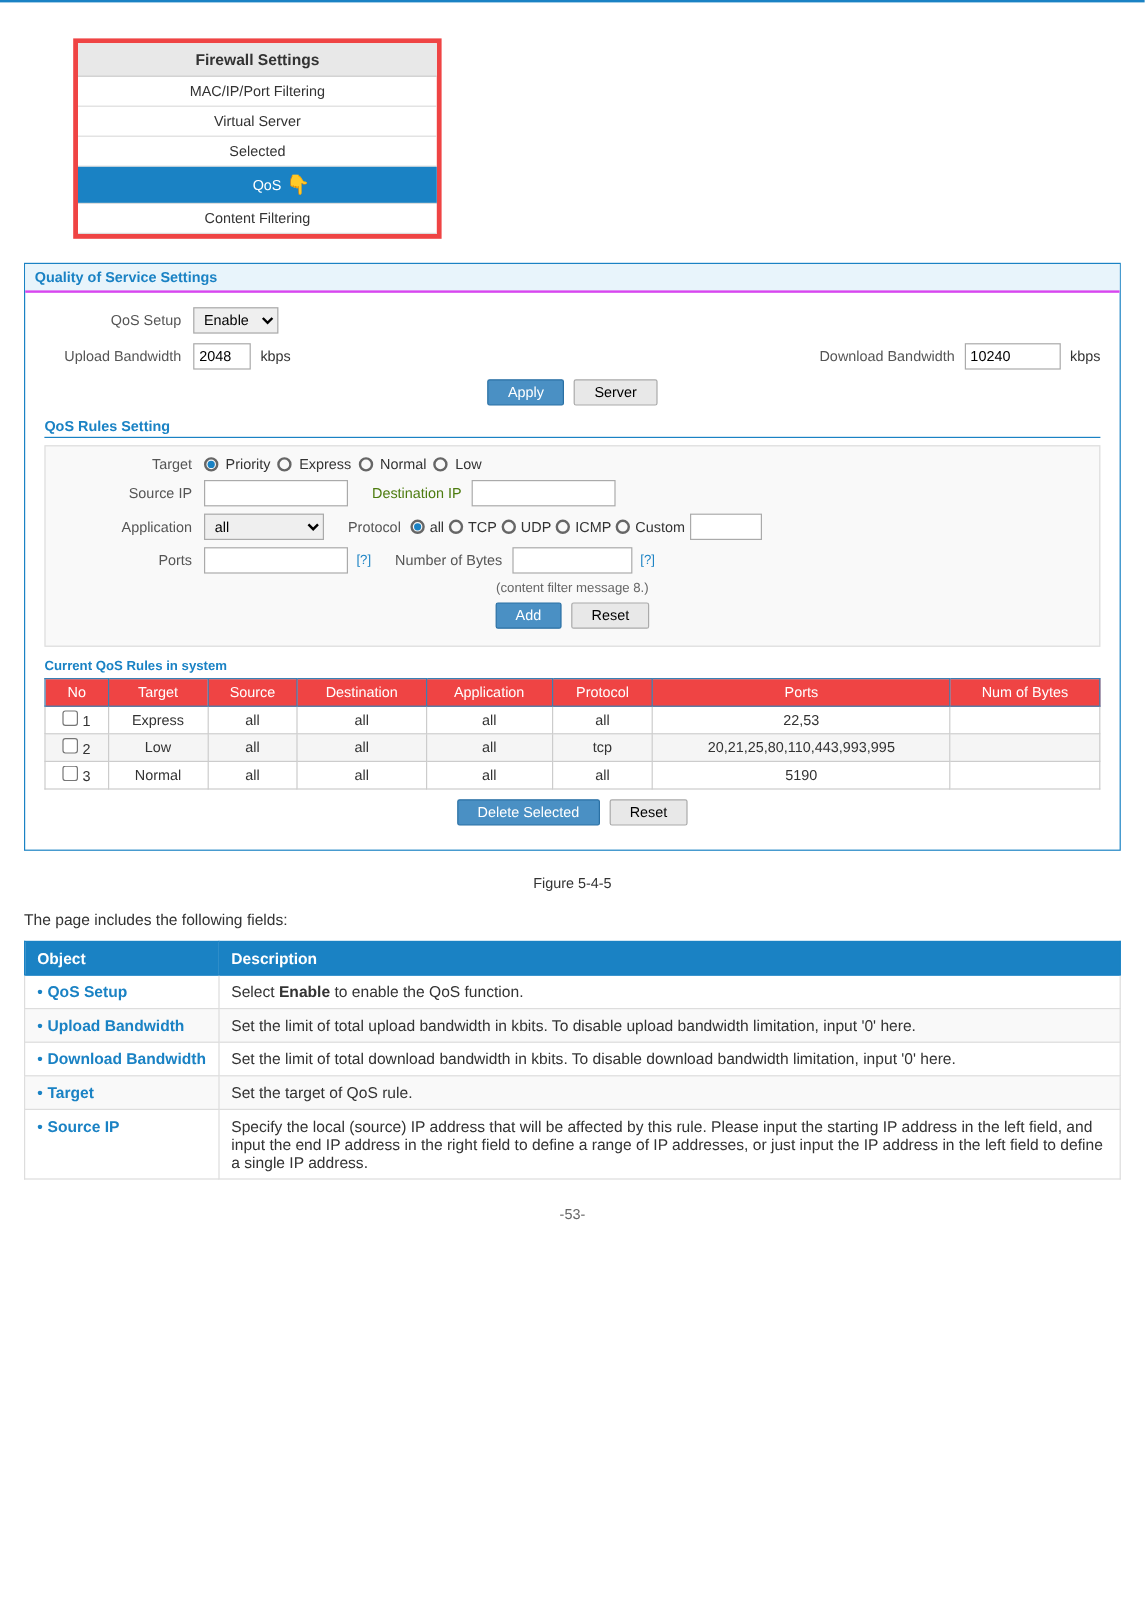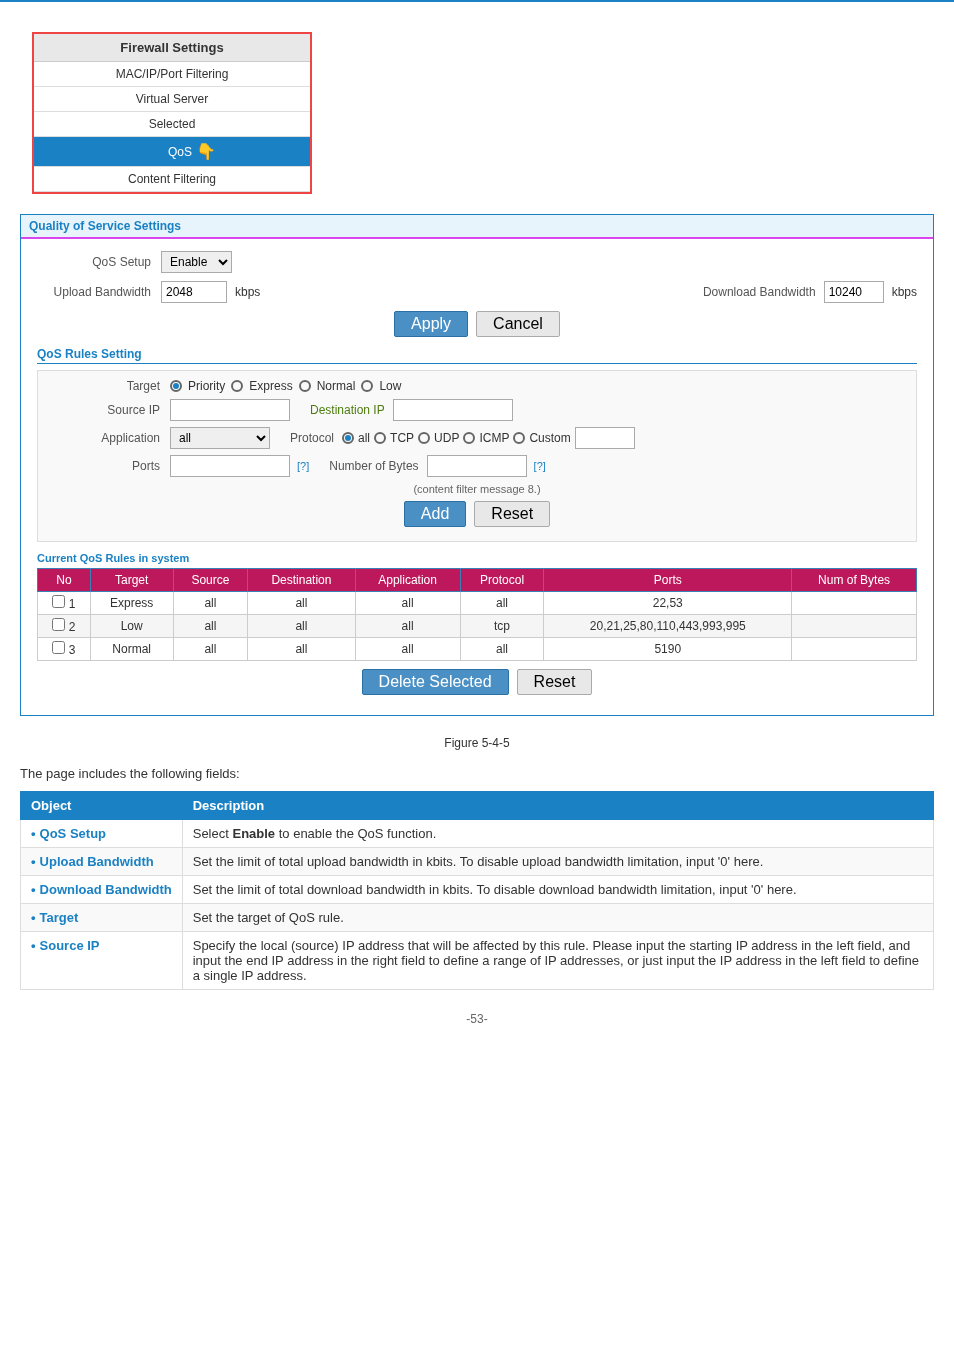--- a/index.html
+++ b/index.html
@@ -13,9 +13,9 @@
 
     
     .top-nav {
-      width: 280px;
-      margin: 30px auto 20px 32px;
-      border: 2px solid #ef4444;
+      width: 307px;
+      margin: 30px auto 20px 61px;
+      border: 4px solid #ef4444;
     }
     .top-nav .nav-title {
       background: #e8e8e8;

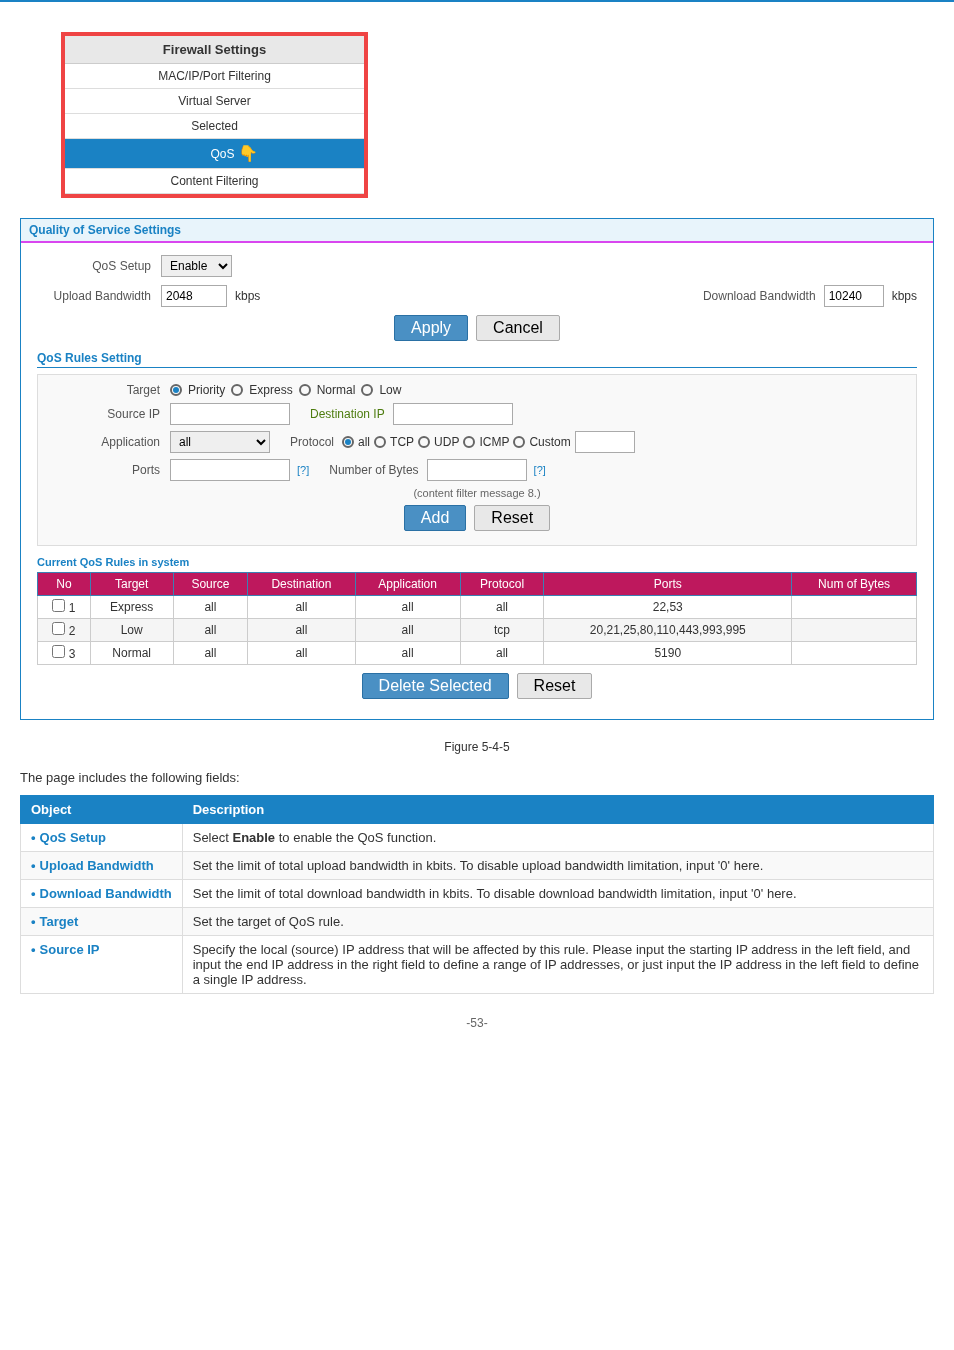--- a/index.html
+++ b/index.html
@@ -333,7 +333,7 @@
 
     <div class="form-row">
       <span class="form-label">Upload Bandwidth</span>
-      <input type="text" style="width: 66px;" value="2048">
+      <input type="text" style="width: 48px;" value="2048">
       <span class="kbps-label">kbps</span>
       <span style="flex:1;"></span>
       <span class="form-label form-label-left">Download Bandwidth</span>

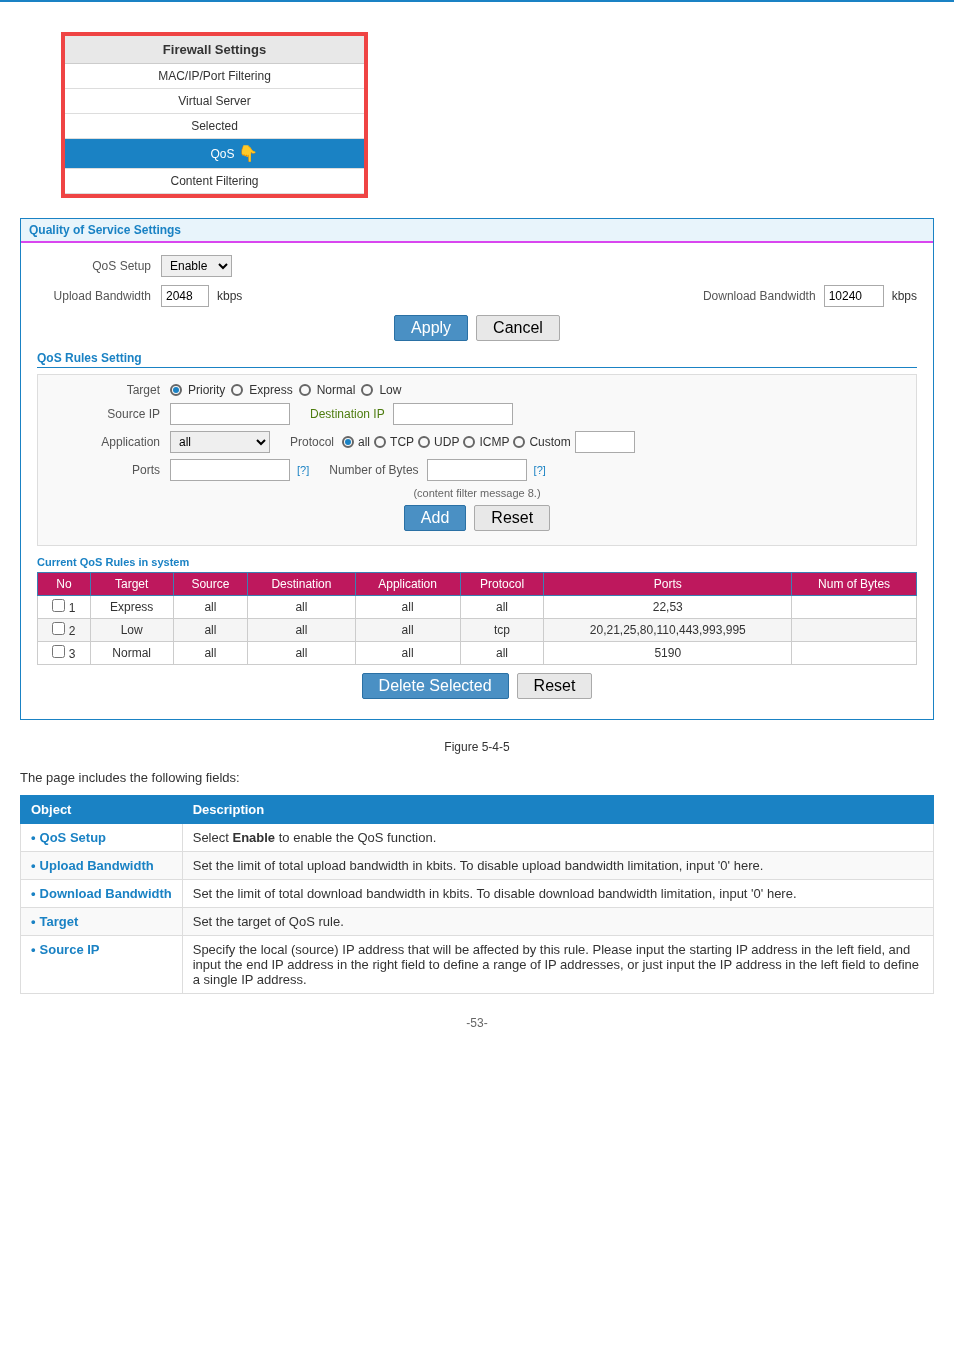--- a/index.html
+++ b/index.html
@@ -337,7 +337,7 @@
       <span class="kbps-label">kbps</span>
       <span style="flex:1;"></span>
       <span class="form-label form-label-left">Download Bandwidth</span>
-      <input type="text" style="width: 60px;" value="10240">
+      <input type="text" style="width: 80px;" value="10240">
       <span class="kbps-label">kbps</span>
     </div>
 

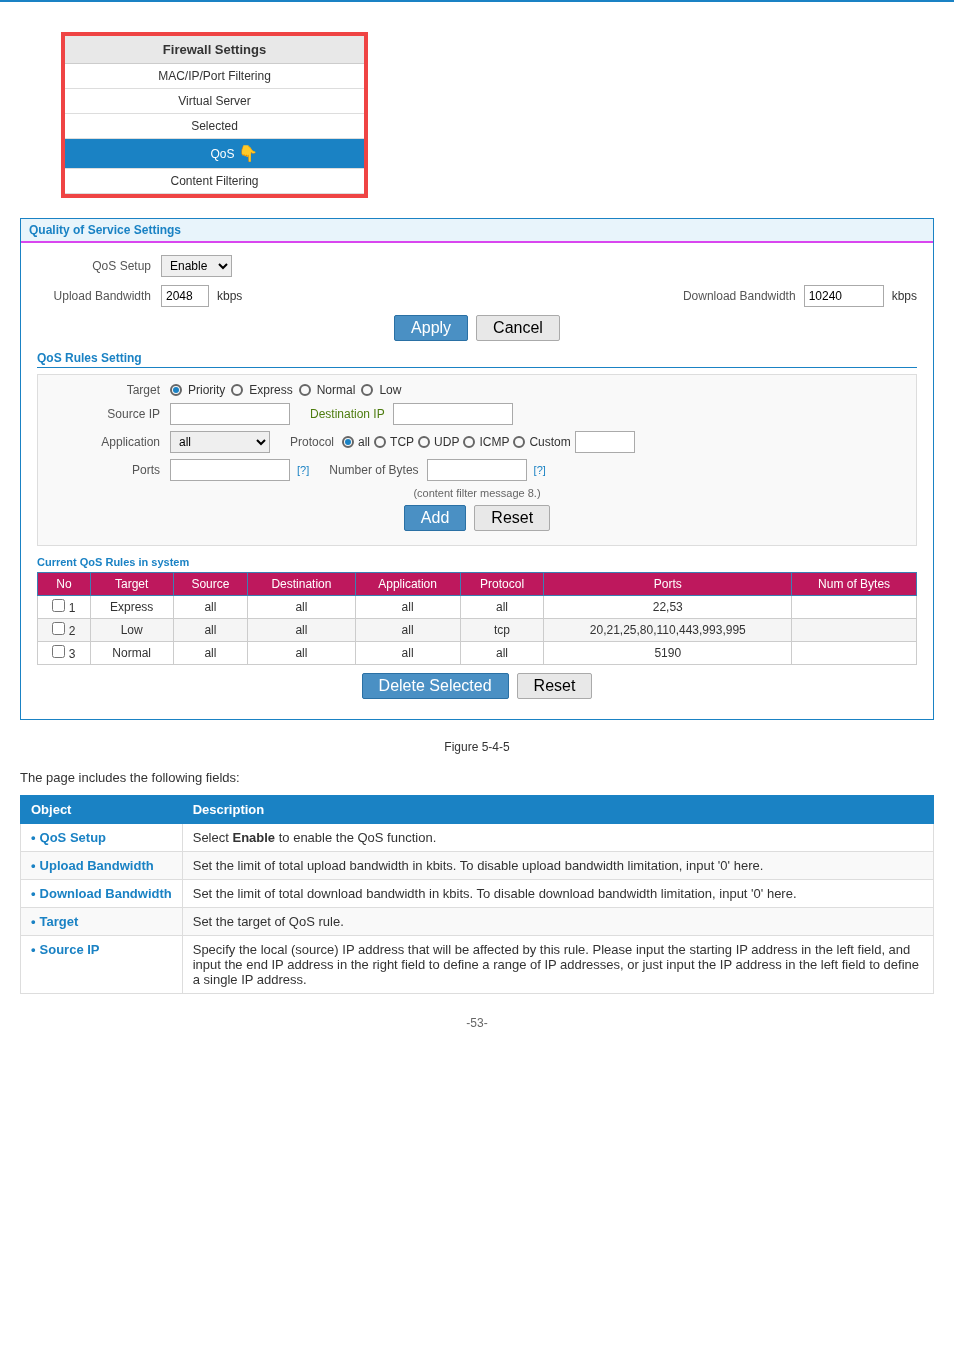--- a/index.html
+++ b/index.html
@@ -102,7 +102,7 @@
 
     .btn {
       padding: 3px 16px;
-      font-size: 16px;
+      font-size: 12px;
       cursor: pointer;
       border: 1px solid #aaa;
       background: #e8e8e8;

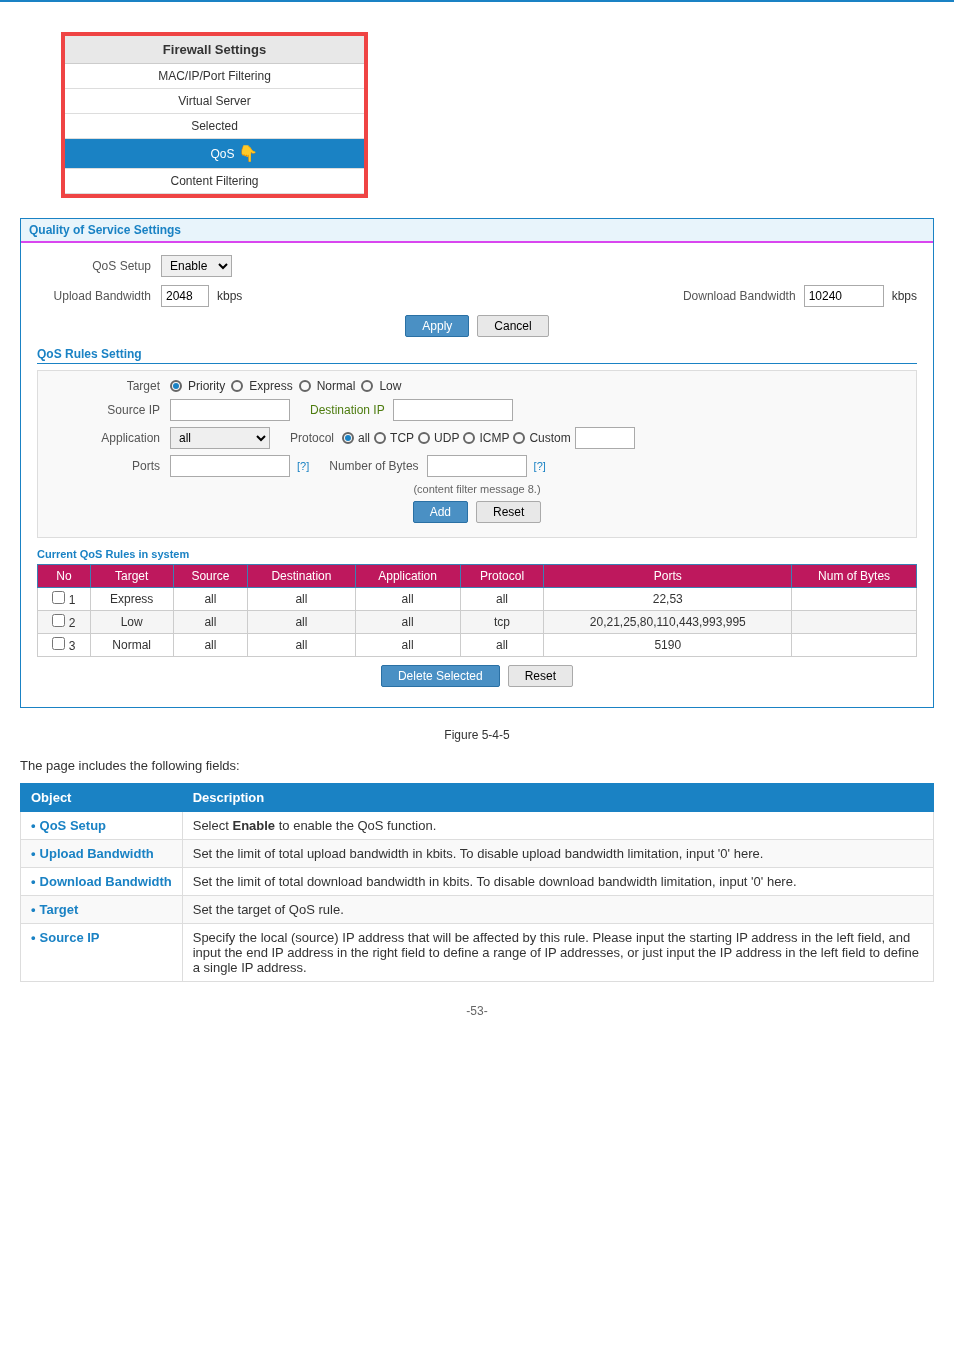--- a/index.html
+++ b/index.html
@@ -343,7 +343,7 @@
 
     <div class="apply-row">
       <button class="btn btn-blue">Apply</button>
-      <button class="btn">Cancel</button>
+      <button class="btn">Server</button>
     </div>
 
     <div class="section-title">QoS Rules Setting</div>

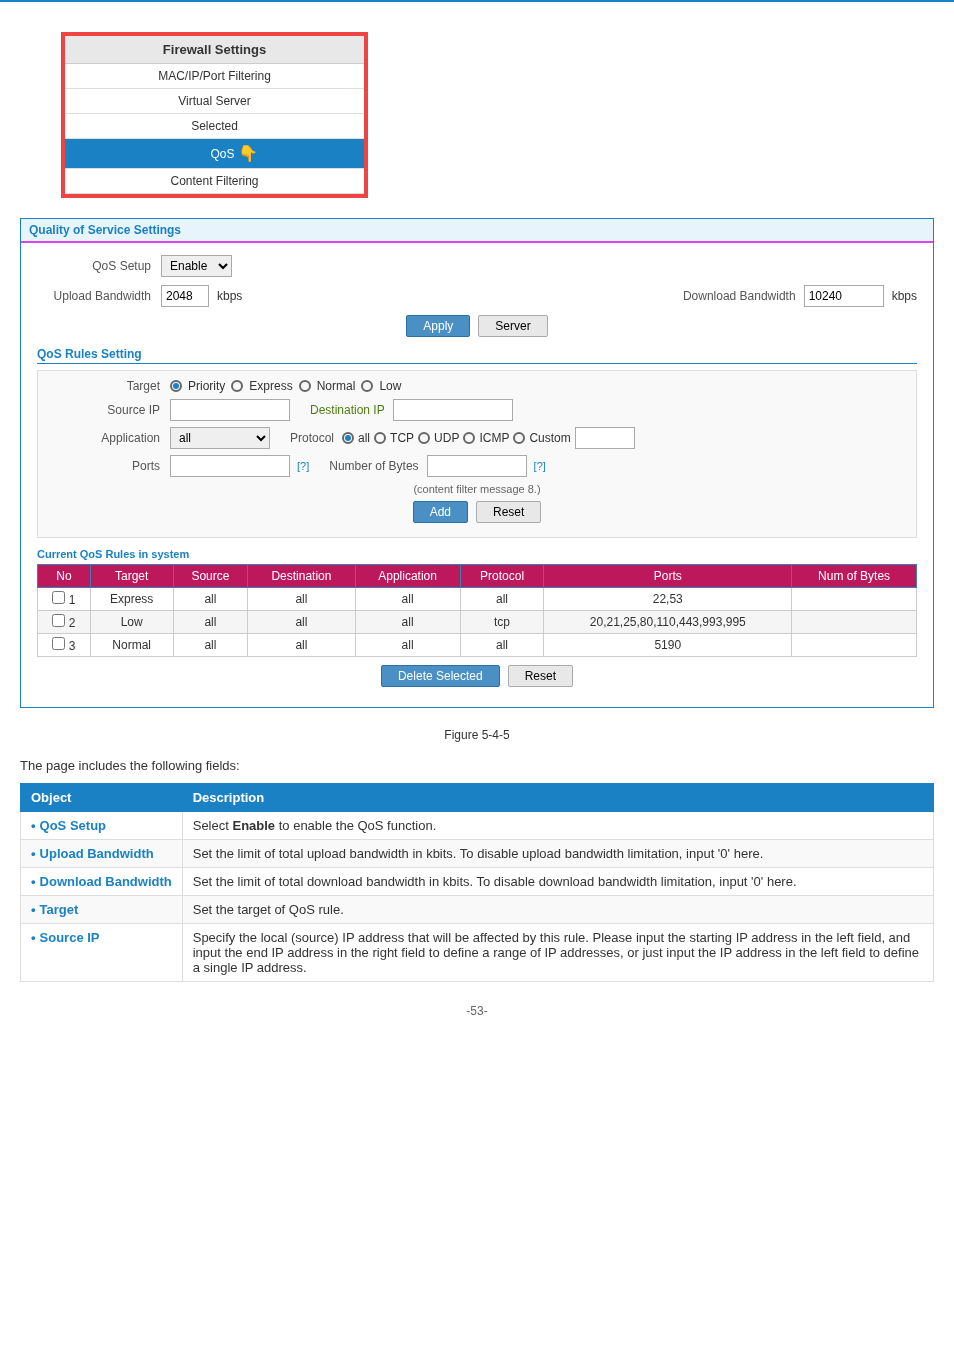--- a/index.html
+++ b/index.html
@@ -212,7 +212,7 @@
       font-size: 12px;
     }
     table.qos-table th {
-      background: #be185d;
+      background: #ef4444;
       color: #fff;
       padding: 4px 6px;
       border: 1px solid #3a80b4;

